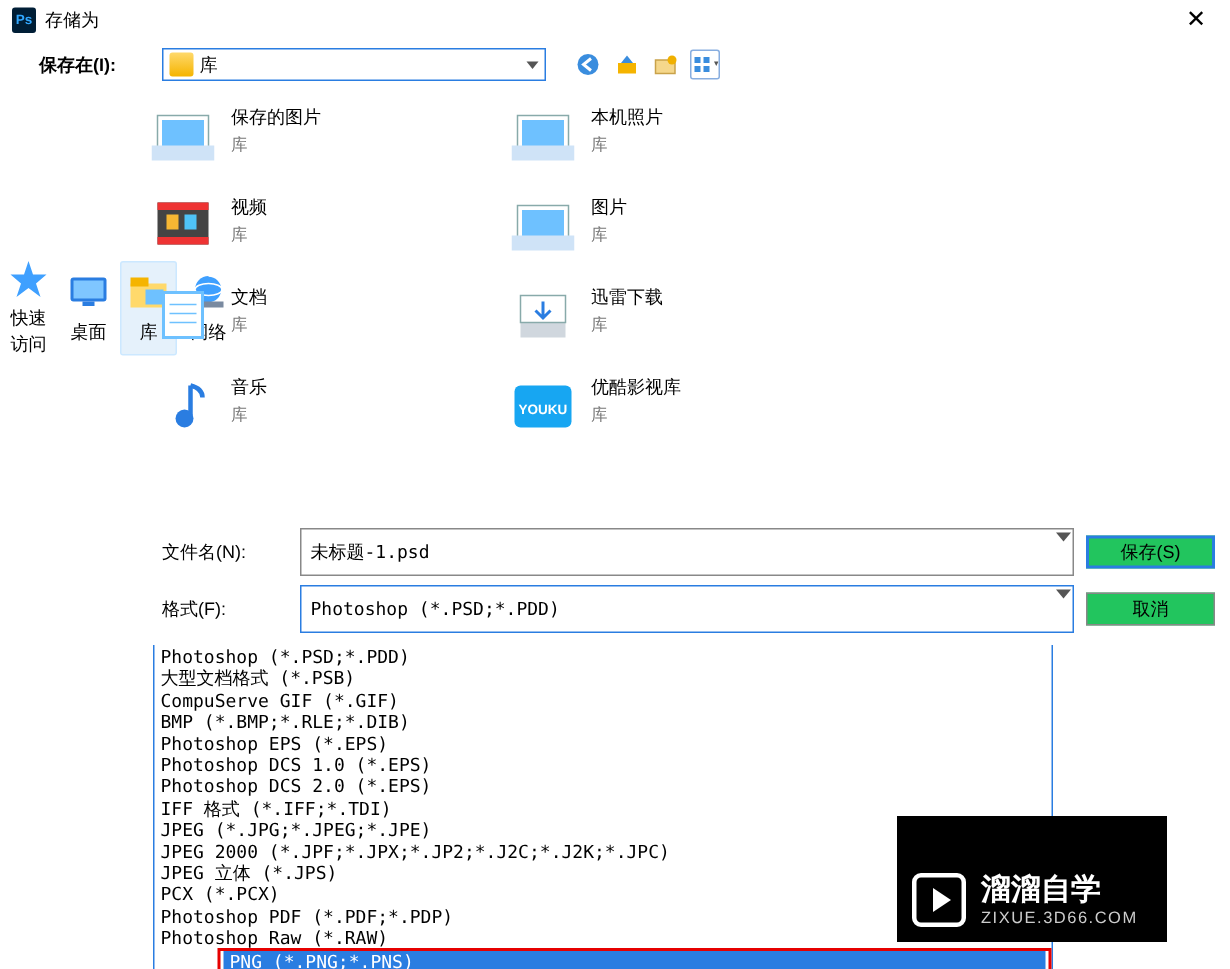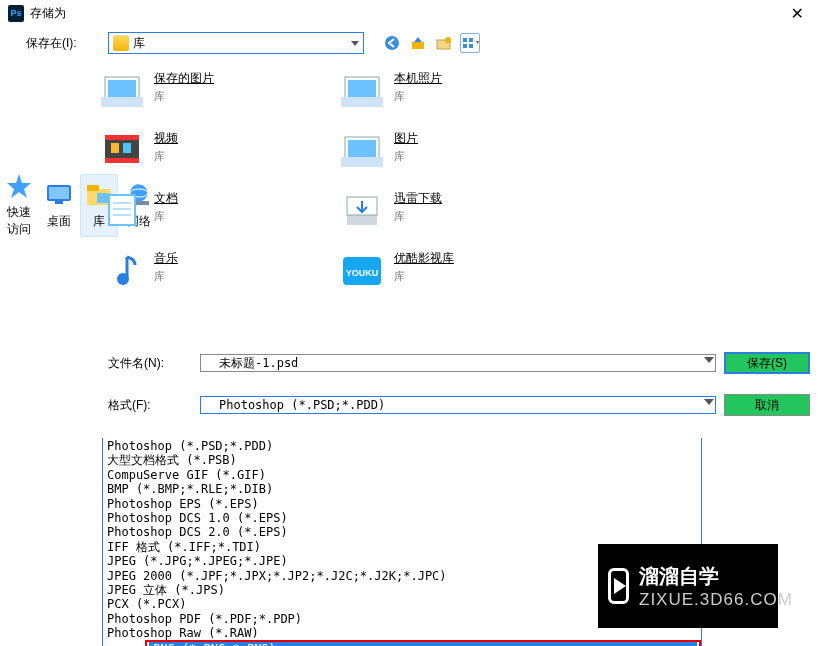--- a/index.html
+++ b/index.html
@@ -55,7 +55,7 @@
 </div>
 
 <div class="row" style="padding-left:26px;">
-  <label style="width:74px;">保存在(I):</label>
+  <label style="width:74px;font-weight:bold;">保存在(I):</label>
   <div class="loc-combo">
     <div style="display:flex;align-items:center;">
       <div class="folder-mini"></div>

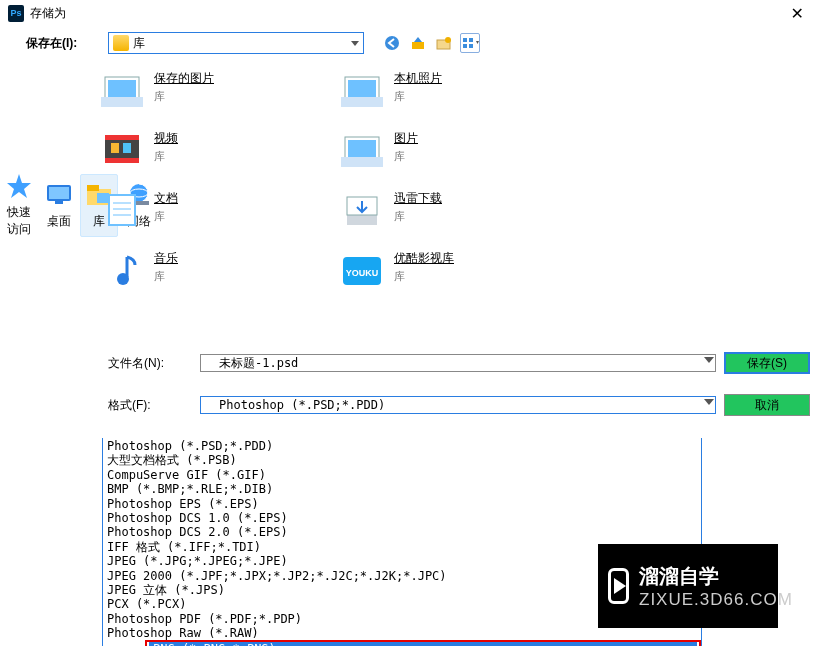--- a/index.html
+++ b/index.html
@@ -22,7 +22,7 @@
   .content { flex:1; padding:6px; display:grid; grid-template-columns: 240px 240px; grid-auto-rows:56px; gap:4px 0;}
   .lib-item { display:flex; align-items:flex-start; gap:10px; padding:4px; }
   .lib-icon { width:44px;height:40px; display:flex;align-items:center;justify-content:center;}
-  .lib-text .name { color:#000; margin-bottom:2px;text-decoration:underline;}
+  .lib-text .name { color:#000; margin-bottom:2px;}
   .lib-text .sub { color:#777; font-size:11px;}
   .form-area { padding:2px 10px; }
   .form-row { display:flex; align-items:center; gap:8px; margin-bottom:20px;}

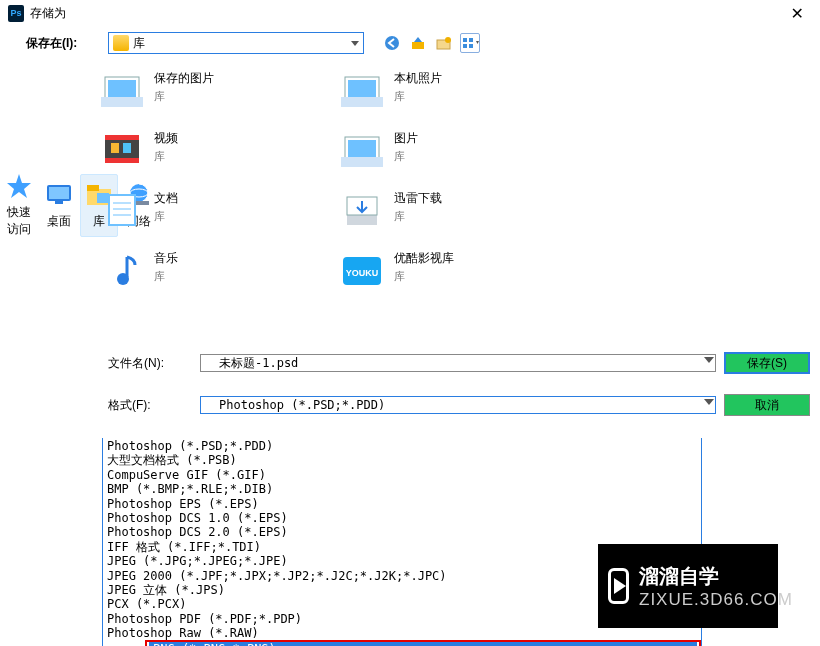--- a/index.html
+++ b/index.html
@@ -25,7 +25,7 @@
   .lib-text .name { color:#000; margin-bottom:2px;}
   .lib-text .sub { color:#777; font-size:11px;}
   .form-area { padding:2px 10px; }
-  .form-row { display:flex; align-items:center; gap:8px; margin-bottom:20px;}
+  .form-row { display:flex; align-items:center; gap:8px; margin-bottom:6px;}
   .form-row label { width:84px; text-align:left;}
   .fn-input { flex:1; height:18px; border:1px solid #888; padding:0 18px; font-family:SimSun, monospace; font-size:12px;}
   .fn-wrap { flex:1; position:relative; display:flex;}

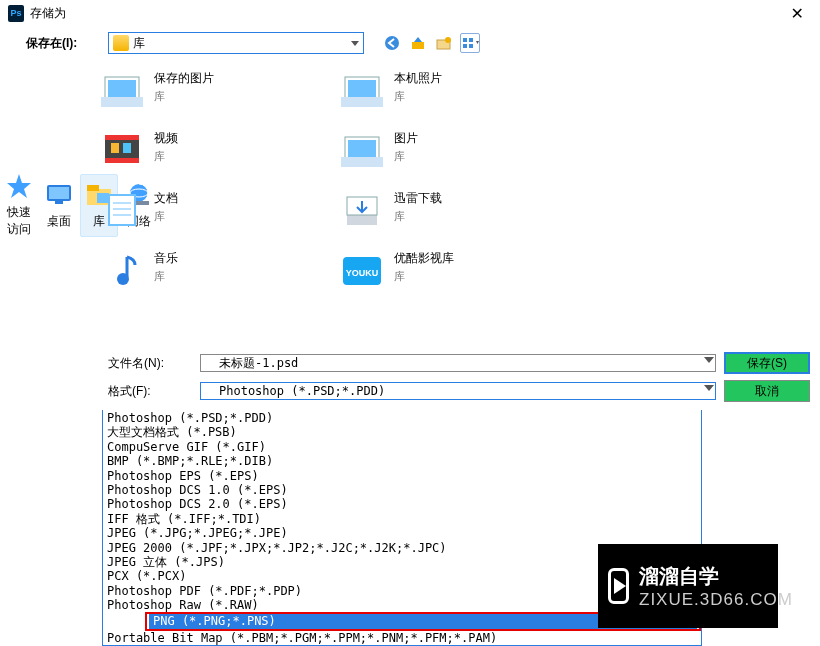--- a/index.html
+++ b/index.html
@@ -27,7 +27,7 @@
   .form-area { padding:2px 10px; }
   .form-row { display:flex; align-items:center; gap:8px; margin-bottom:6px;}
   .form-row label { width:84px; text-align:left;}
-  .fn-input { flex:1; height:18px; border:1px solid #888; padding:0 18px; font-family:SimSun, monospace; font-size:12px;}
+  .fn-input { flex:1; height:32px; border:1px solid #888; padding:0 6px; font-family:SimSun, monospace; font-size:12px;}
   .fn-wrap { flex:1; position:relative; display:flex;}
   .fn-wrap .dd { position:absolute; right:2px; top:3px; border-left:5px solid transparent;border-right:5px solid transparent;border-top:6px solid #555;}
   .btn { width:86px; height:22px; border:1px solid #888; background:#22c55e; font-size:12px;}

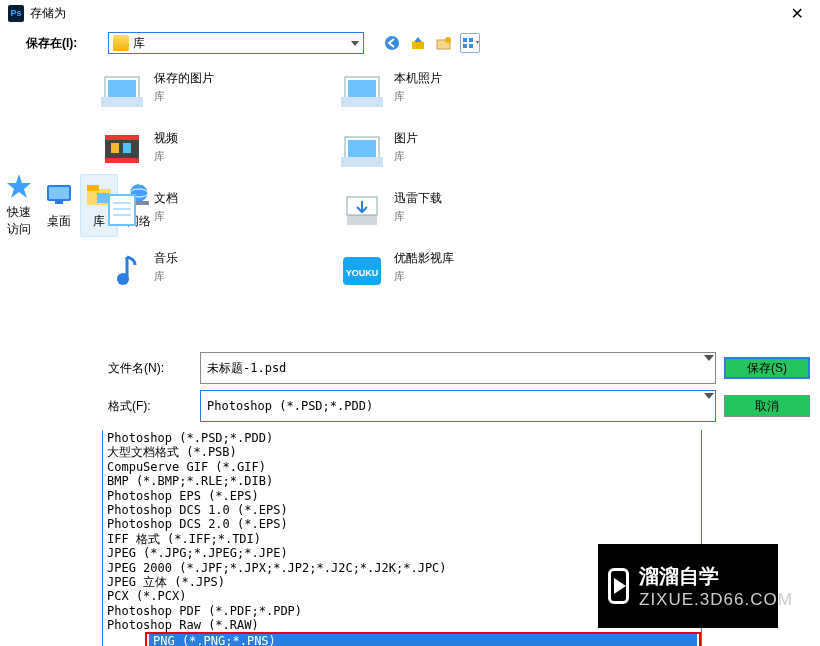--- a/index.html
+++ b/index.html
@@ -36,7 +36,7 @@
   .format-list .opt { padding:0 4px; white-space:pre;}
   .format-list .red-box { border:2px solid #e60000; padding:0 2px;margin-left:42px;}
   .format-list .sel-blue { background:#2a7de1; color:#fff; padding:0 4px;}
-  .watermark { position:absolute; right:42px; bottom:18px; width:180px; height:84px; background:#000; color:#fff; display:flex; align-items:center; gap:10px; padding:10px;}
+  .watermark { position:absolute; right:42px; bottom:18px; width:180px; height:84px; background:#000; color:#fff; display:flex; align-items:flex-end; gap:10px; padding:10px;}
   .wm-play { width:36px;height:36px;border:3px solid #fff;border-radius:6px; display:flex;align-items:center;justify-content:center;}
   .wm-play::after{content:"";border-left:12px solid #fff;border-top:8px solid transparent;border-bottom:8px solid transparent;margin-left:3px;}
   .wm-text { display:flex;flex-direction:column; font-size:14px;}

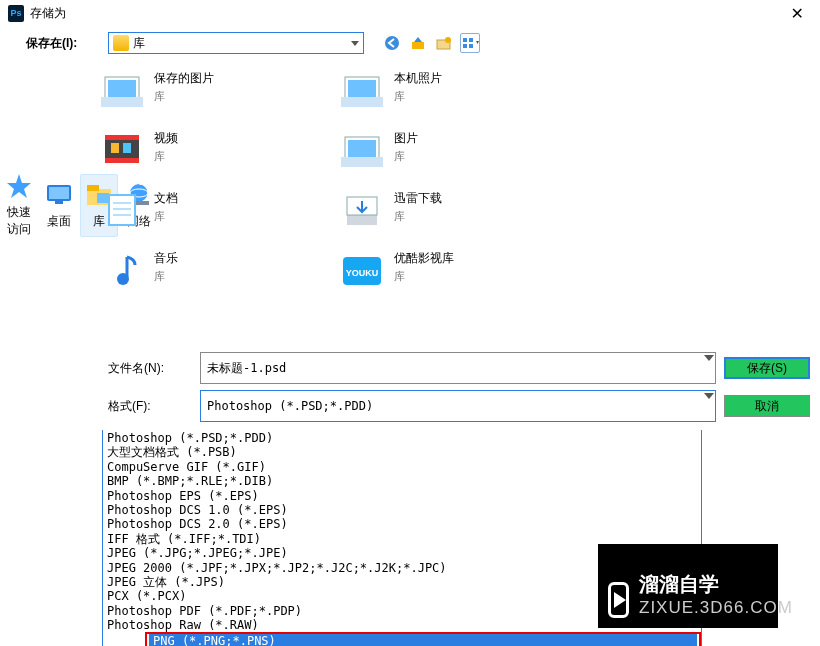--- a/index.html
+++ b/index.html
@@ -41,7 +41,7 @@
   .wm-play::after{content:"";border-left:12px solid #fff;border-top:8px solid transparent;border-bottom:8px solid transparent;margin-left:3px;}
   .wm-text { display:flex;flex-direction:column; font-size:14px;}
   .wm-text .t1 { font-size:20px; font-weight:bold;}
-  .wm-text .t2 { font-size:17px; letter-spacing:1px; color:#ccc;}
+  .wm-text .t2 { font-size:11px; letter-spacing:1px; color:#ccc;}
   
   svg { display:block;}
 </style>

